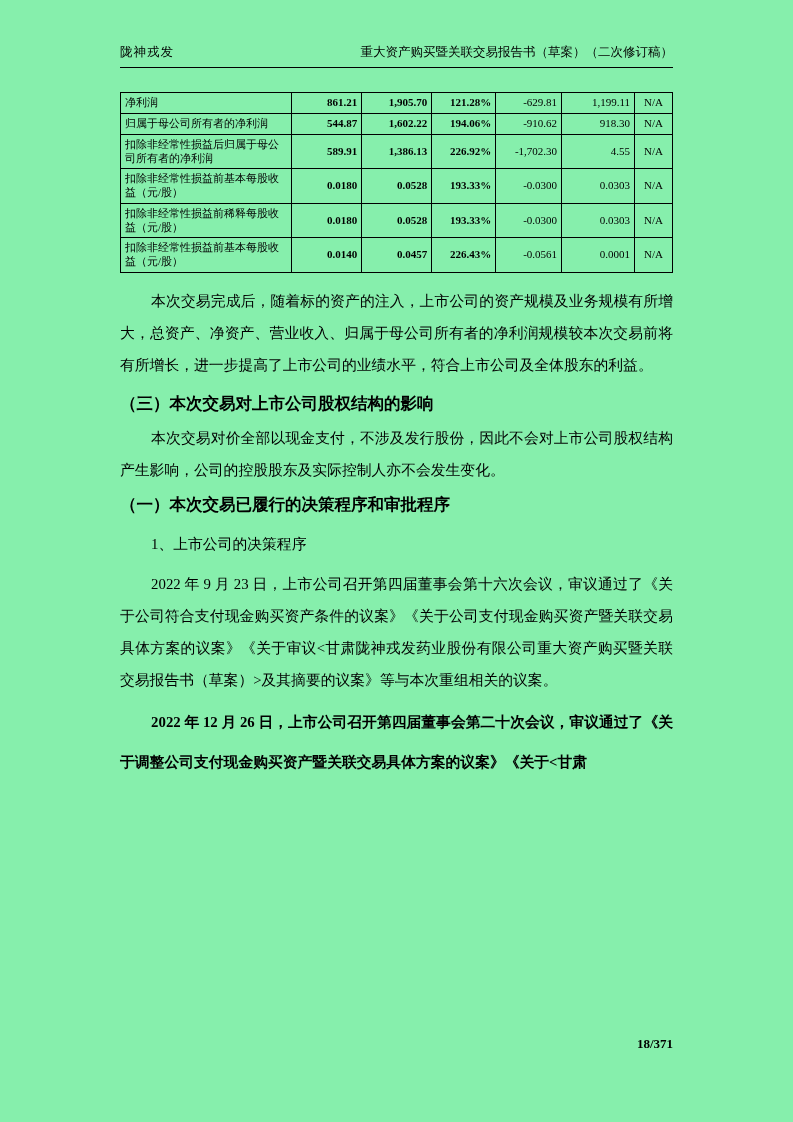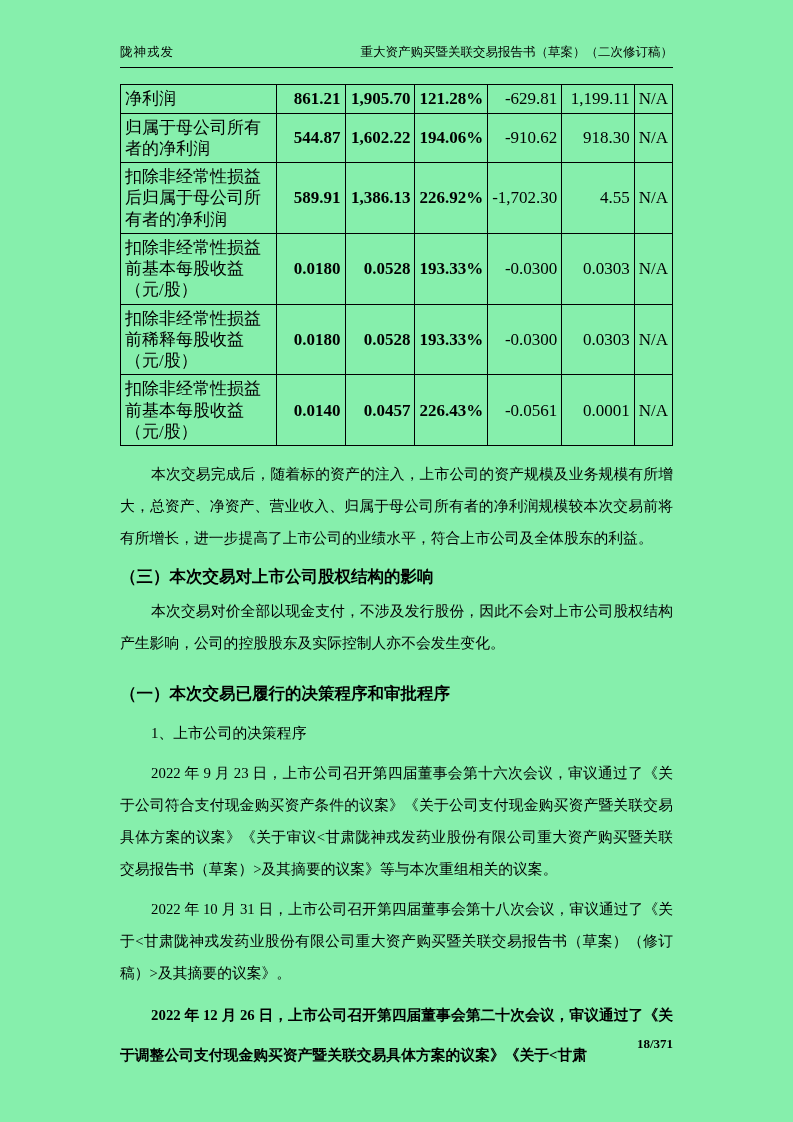--- a/index.html
+++ b/index.html
@@ -26,8 +26,8 @@
   table.fin {
     border-collapse:collapse;
     width:100%;
-    margin-top:16px;
-    font-size:17px;
+    margin-top:24px;
+    font-size:11px;
     padding-left:44px;
   }
   table.fin td {

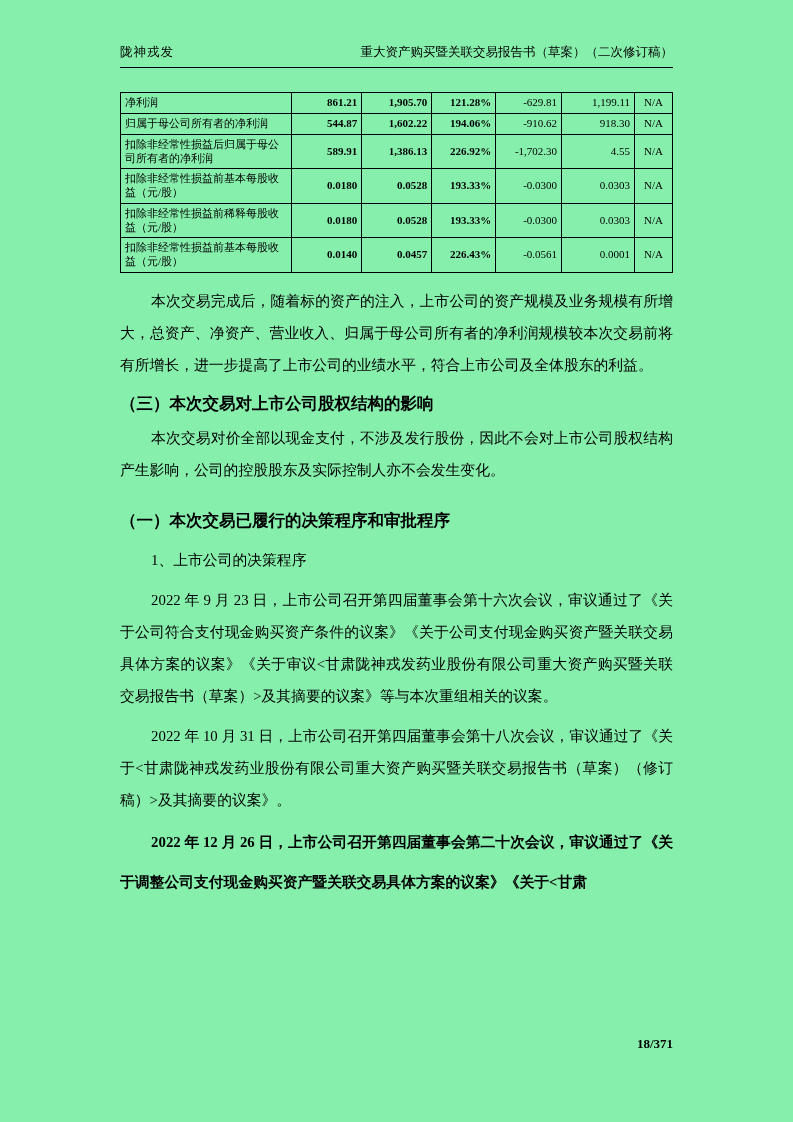--- a/index.html
+++ b/index.html
@@ -62,7 +62,7 @@
     line-height:1.3;
     margin-top:12px;
   }
-  .h-sub.second { margin-top:24px; }
+  .h-sub.second { margin-top:8px; }
   .h-main {
     font-family:"Liberation Sans","DejaVu Sans",sans-serif;
     font-weight:bold;

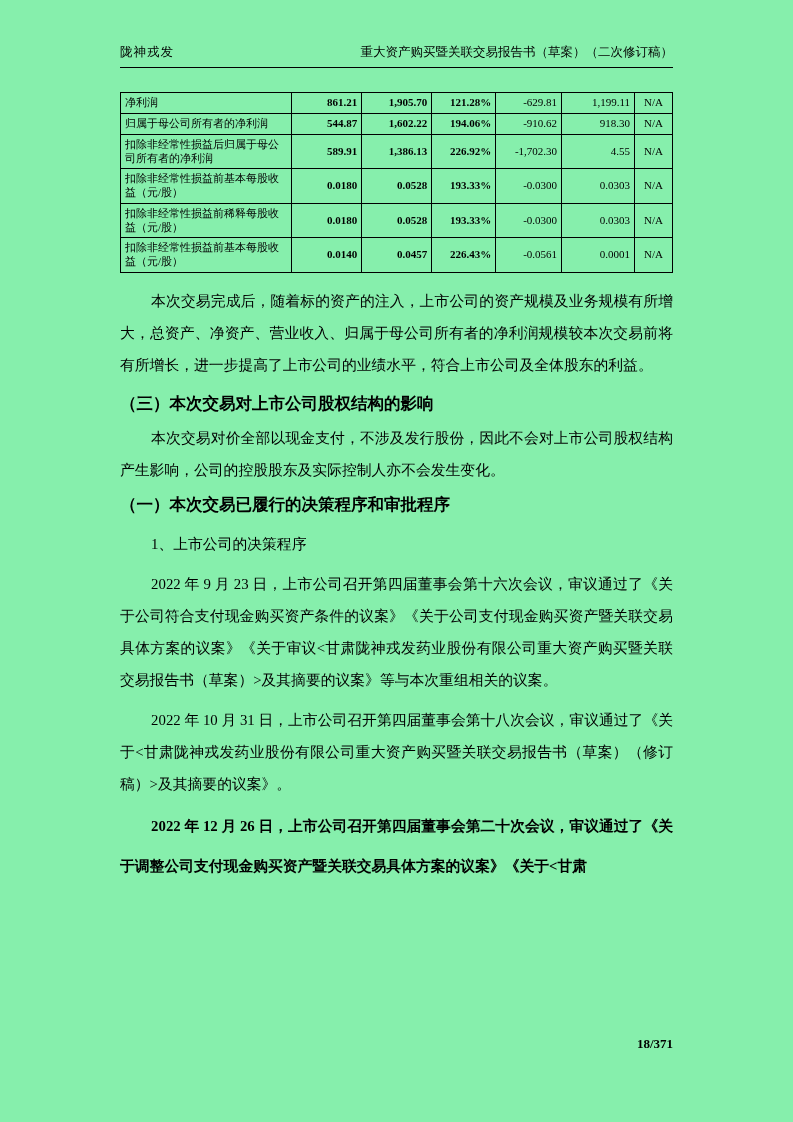--- a/index.html
+++ b/index.html
@@ -175,7 +175,6 @@
 
   <p class="para">2022 年 9 月 23 日，上市公司召开第四届董事会第十六次会议，审议通过了《关于公司符合支付现金购买资产条件的议案》《关于公司支付现金购买资产暨关联交易具体方案的议案》《关于审议&lt;甘肃陇神戎发药业股份有限公司重大资产购买暨关联交易报告书（草案）&gt;及其摘要的议案》等与本次重组相关的议案。</p>
 
-  <p class="para">2022 年 10 月 31 日，上市公司召开第四届董事会第十八次会议，审议通过了《关于&lt;甘肃陇神戎发药业股份有限公司重大资产购买暨关联交易报告书（草案）（修订稿）&gt;及其摘要的议案》。</p>
 
   <p class="para bold-para">2022 年 12 月 26 日，上市公司召开第四届董事会第二十次会议，审议通过了《关于调整公司支付现金购买资产暨关联交易具体方案的议案》《关于&lt;甘肃</p>
 

